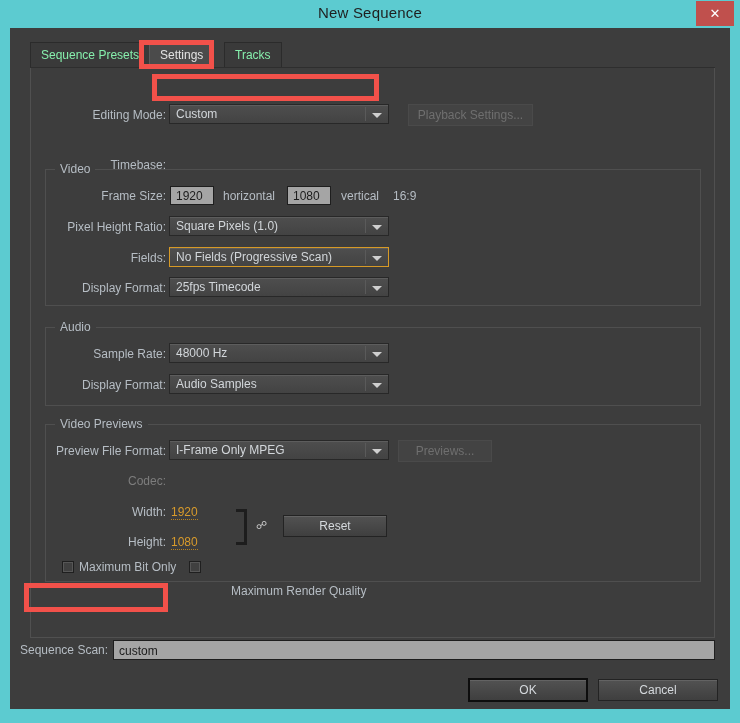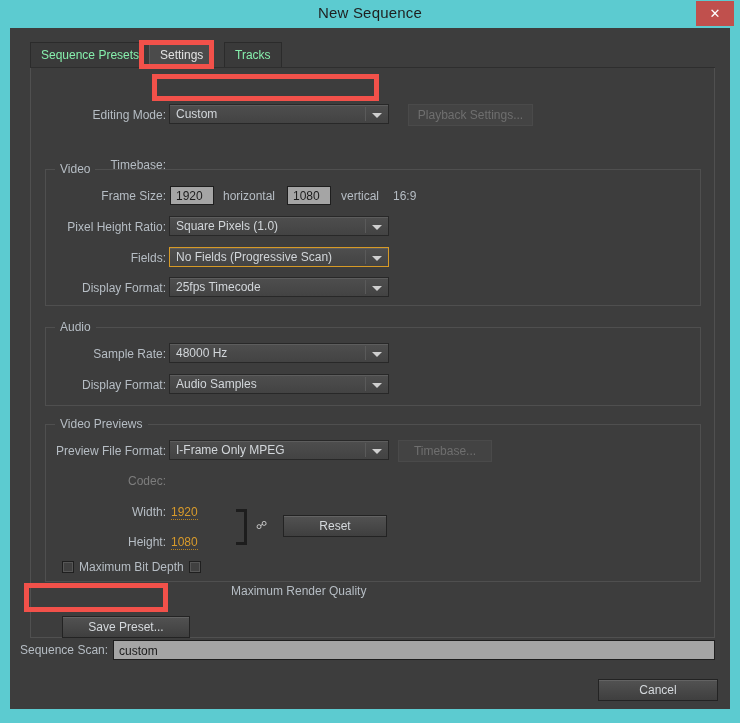--- a/index.html
+++ b/index.html
@@ -357,7 +357,7 @@
         <span class="dd-sep"></span>
         <span class="dd-arrow"></span>
       </div>
-      <div class="btn disabled" style="left:367px; top:372px; width:94px;">Timebase...</div>
+      <div class="btn disabled" style="left:367px; top:372px; width:94px;">Previews...</div>
 
       <div class="lbl dim" style="left:0px; top:406px; width:135px;">Codec:</div>
 

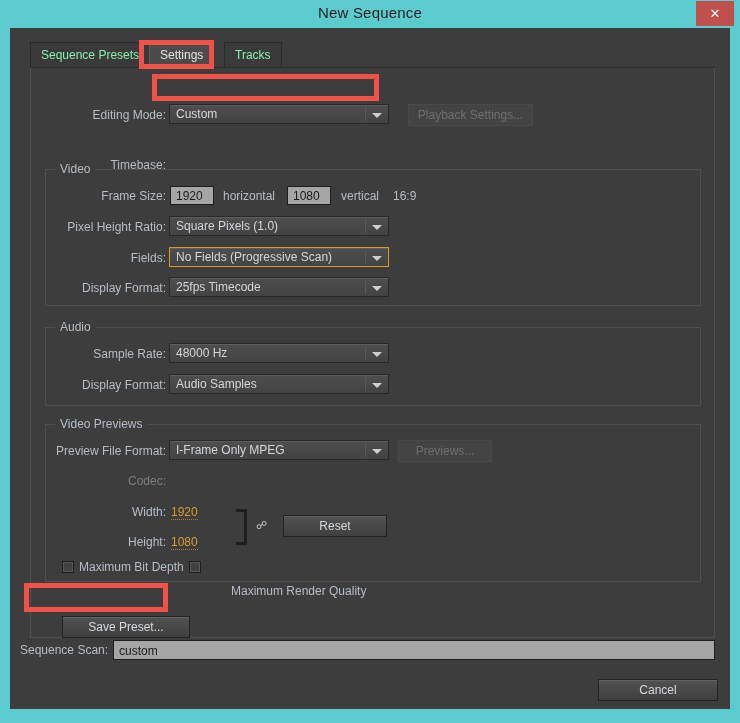--- a/index.html
+++ b/index.html
@@ -373,7 +373,7 @@
       <div class="btn" style="left:252px; top:447px; width:104px;">Reset</div>
 
       <div class="cbox" style="left:31px; top:493px;"></div>
-      <div class="lbl plain" style="left:48px; top:492px;">Maximum Bit Depth</div>
+      <div class="lbl plain" style="left:48px; top:492px;">Maximum Bit Only</div>
 
       <div class="cbox" style="left:158px; top:493px;"></div>
       <div class="lbl plain" style="left:175px; top:516px;margin-left:25px;">Maximum Render Quality</div>

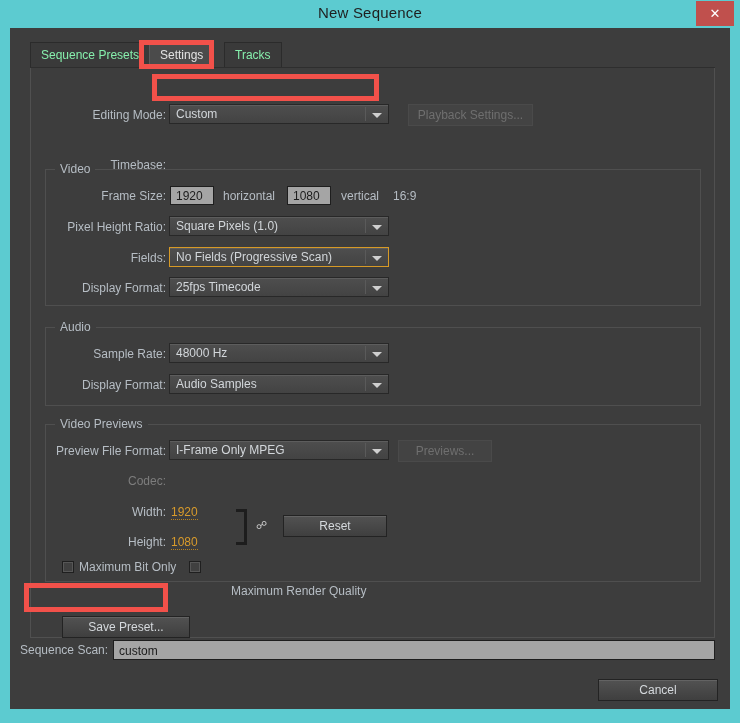--- a/index.html
+++ b/index.html
@@ -378,7 +378,6 @@
       <div class="cbox" style="left:158px; top:493px;"></div>
       <div class="lbl plain" style="left:175px; top:516px;margin-left:25px;">Maximum Render Quality</div>
 
-      <div class="btn" style="left:31px; top:548px; width:128px;">Save Preset...</div>
     </div>
 
     <div class="lbl plain" style="left:10px; top:615px;">Sequence Scan:</div>

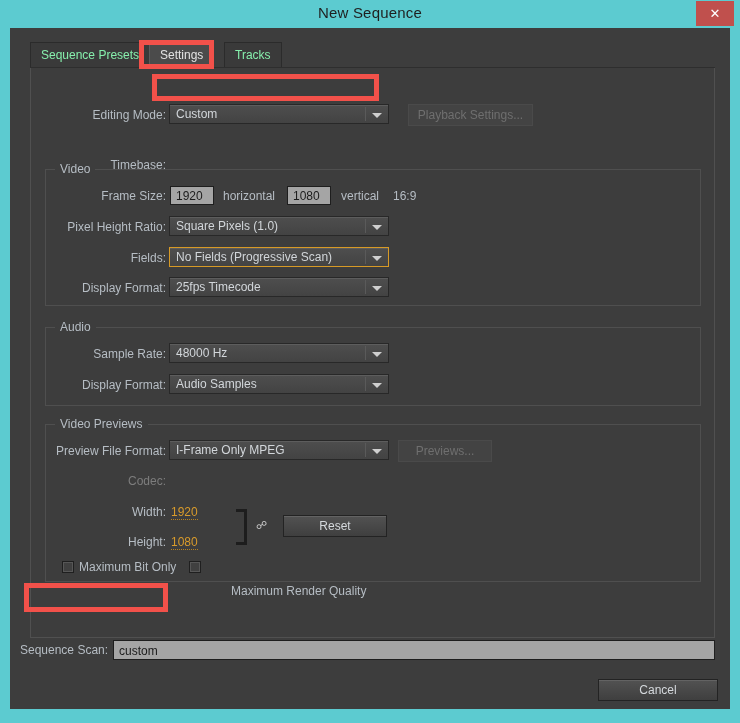--- a/index.html
+++ b/index.html
@@ -385,6 +385,7 @@
       <span>custom</span>
     </div>
 
+    <div class="btn default" style="left:458px; top:650px; width:120px; height:24px; line-height:20px;">OK</div>
     <div class="btn" style="left:588px; top:651px; width:120px;">Cancel</div>
   </div>
 

